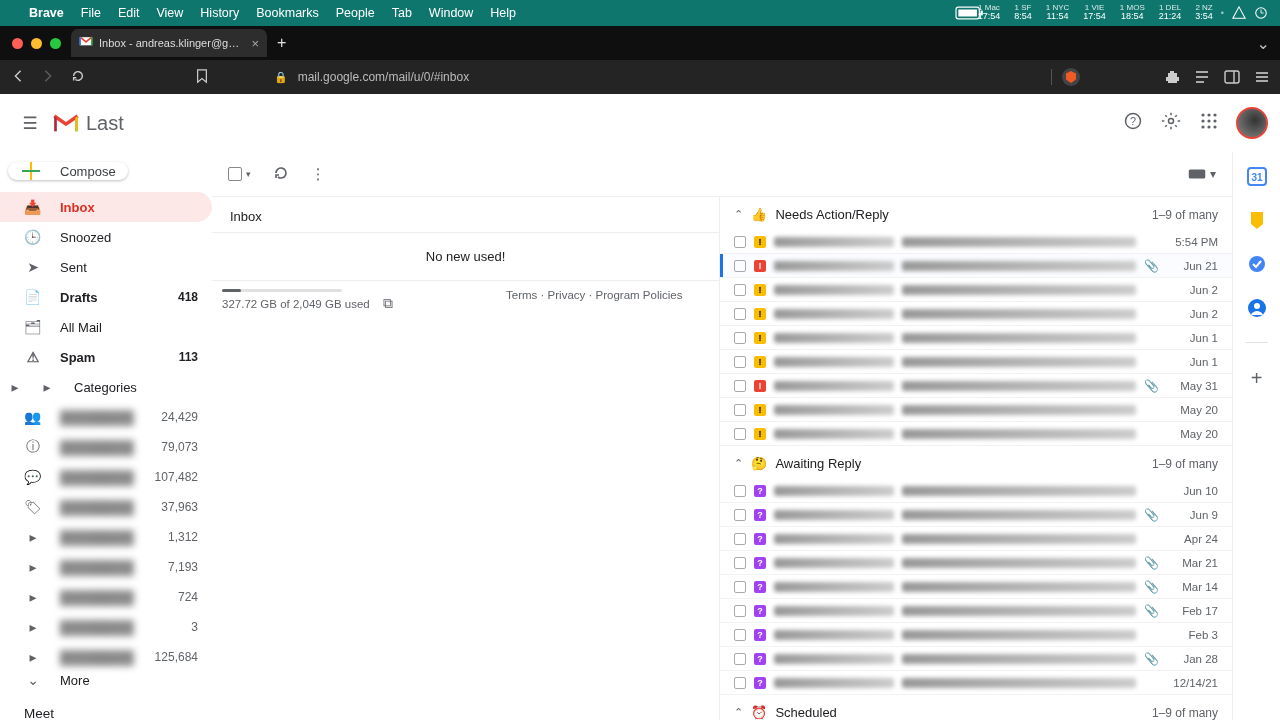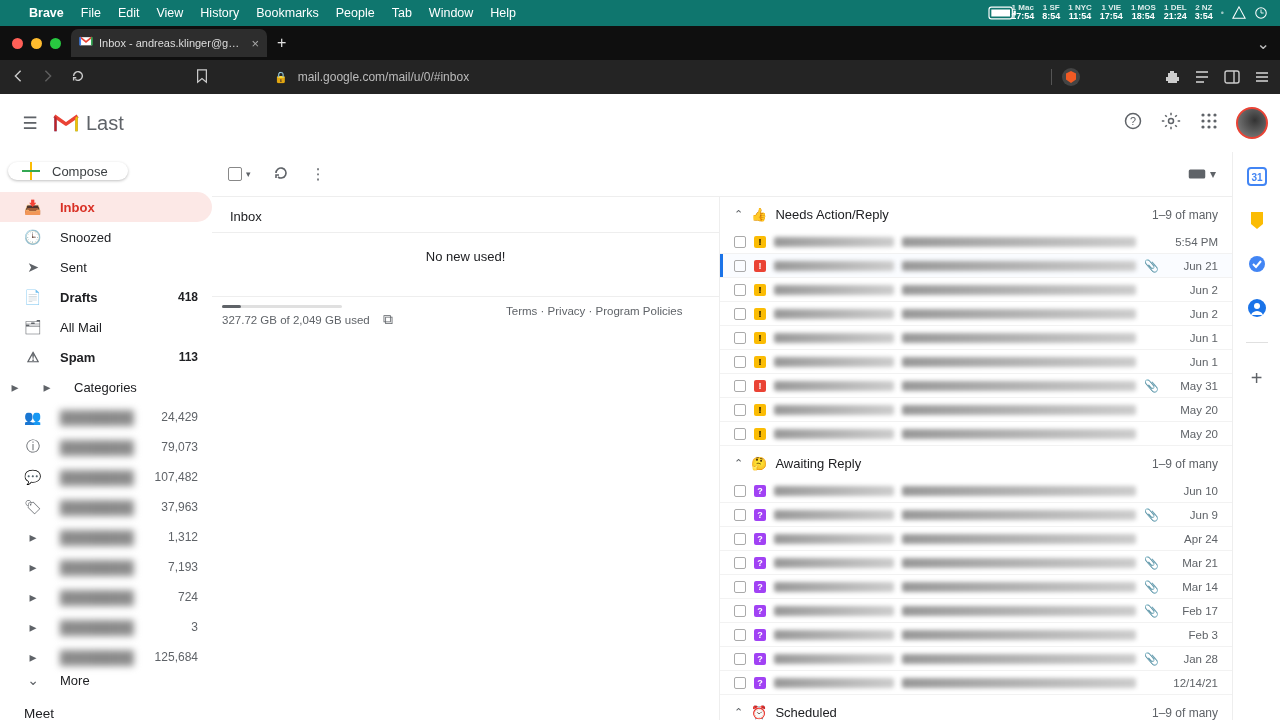--- a/index.html
+++ b/index.html
@@ -10,7 +10,7 @@
 .menubar .left { display: flex; gap: 17px; align-items: center; }
 .menubar .left .appname { font-weight: 700; }
 .menubar .right { margin-left: auto; display: flex; gap: 8px; align-items: center; font-size: 9px; }
-.clock-group { display: flex; gap: 8px; font-weight: bold; }
+.clock-group { display: flex; gap: 14px; }
 .clock { text-align: center; line-height: 1.1; }
 .clock .loc { font-size: 8px; opacity: .85; }
 .menubar .icon { width: 14px; height: 14px; display: inline-flex; }

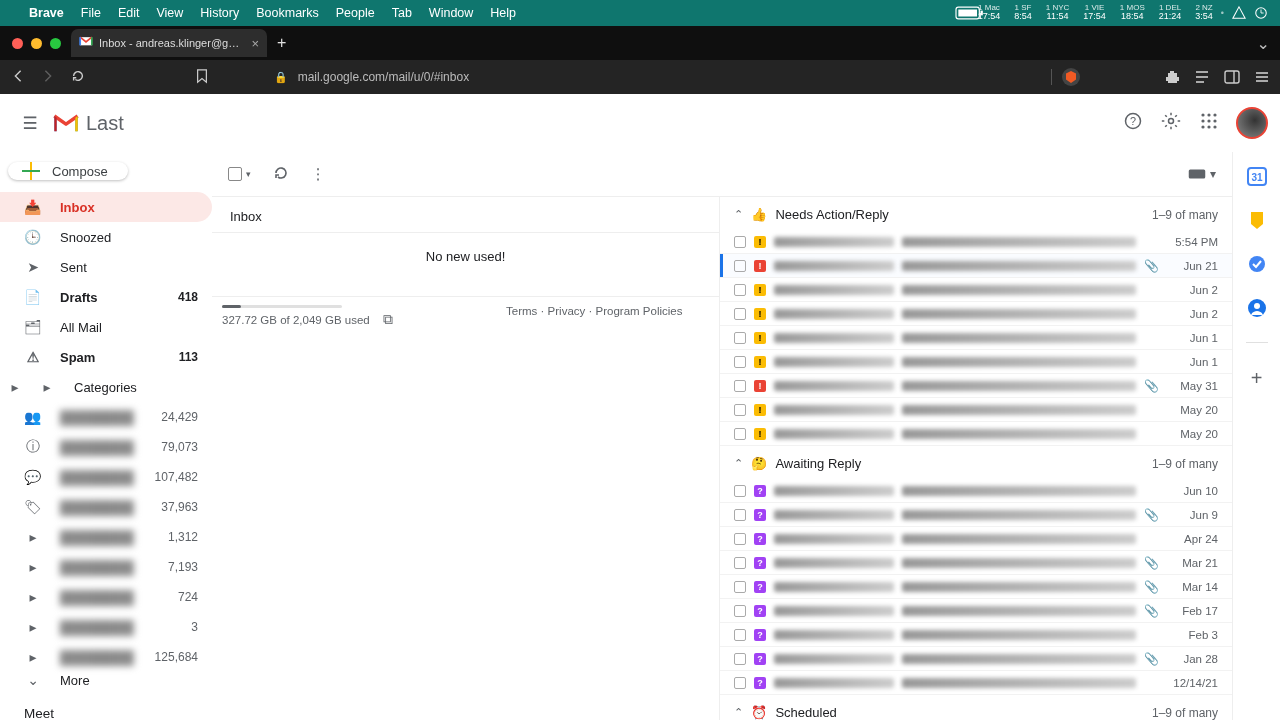--- a/index.html
+++ b/index.html
@@ -52,7 +52,7 @@
 
 .gm-body { flex: 1; display: flex; overflow: hidden; }
 .sidebar { width: 212px; padding: 6px 0; display: flex; flex-direction: column; overflow-y: auto; font-size: 13px; }
-.compose-btn { margin: 4px 0 12px 8px; width: 120px; height: 44px; border-radius: 22px; box-shadow: 0 1px 3px rgba(0,0,0,.25); display: flex; align-items: center; gap: 12px; padding-left: 14px; color: #3c4043; font-weight: 500; background: #fff; }
+.compose-btn { margin: 4px 0 12px 8px; width: 120px; height: 44px; border-radius: 22px; box-shadow: 0 1px 3px rgba(0,0,0,.25); display: flex; align-items: center; gap: 20px; padding-left: 14px; color: #3c4043; font-weight: 500; background: #fff; }
 .compose-btn .plus { position: relative; width: 18px; height: 18px; }
 .compose-btn .plus::before, .compose-btn .plus::after { content: ''; position: absolute; background: #ea4335; }
 .compose-btn .plus::before { left: 8px; top: 0; width: 2px; height: 18px; background: #fbbc04; }

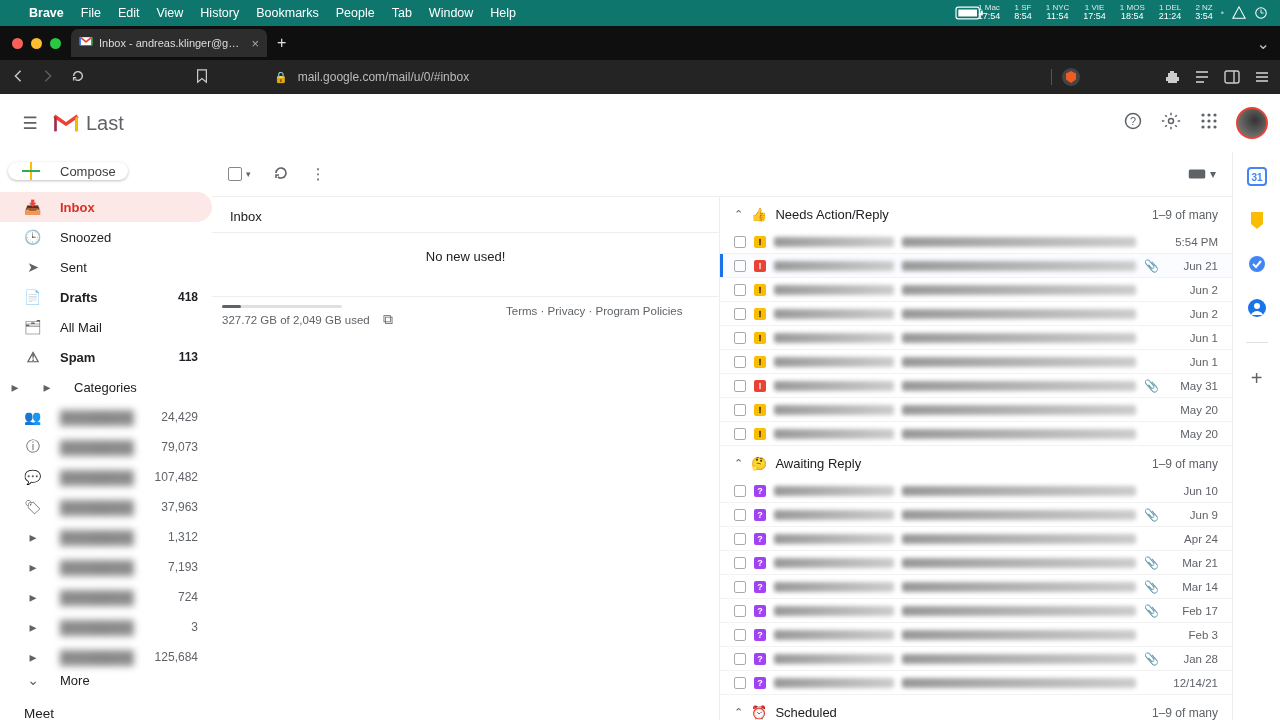--- a/index.html
+++ b/index.html
@@ -77,7 +77,7 @@
 .inbox-pane { width: 508px; display: flex; flex-direction: column; border-right: 1px solid #eee; }
 .inbox-tabhead { padding: 12px 18px 8px; font-size: 13px; font-weight: 500; border-bottom: 1px solid #eee; }
 .no-mail { text-align: center; padding: 16px 0; font-size: 13px; color: #202124; }
-.inbox-footer { display: flex; font-size: 11.5px; color: #5f6368; padding: 8px 10px 0; gap: 28px; border-top: 1px solid #eee; margin-top: 16px; }
+.inbox-footer { display: flex; font-size: 11.5px; color: #5f6368; padding: 8px 10px 0; gap: 28px; border-top: 1px solid #eee; margin-top: 0; }
 .inbox-footer .col { flex: 1; }
 .inbox-footer .col.center { text-align: center; }
 .inbox-footer .col.right { text-align: right; }

